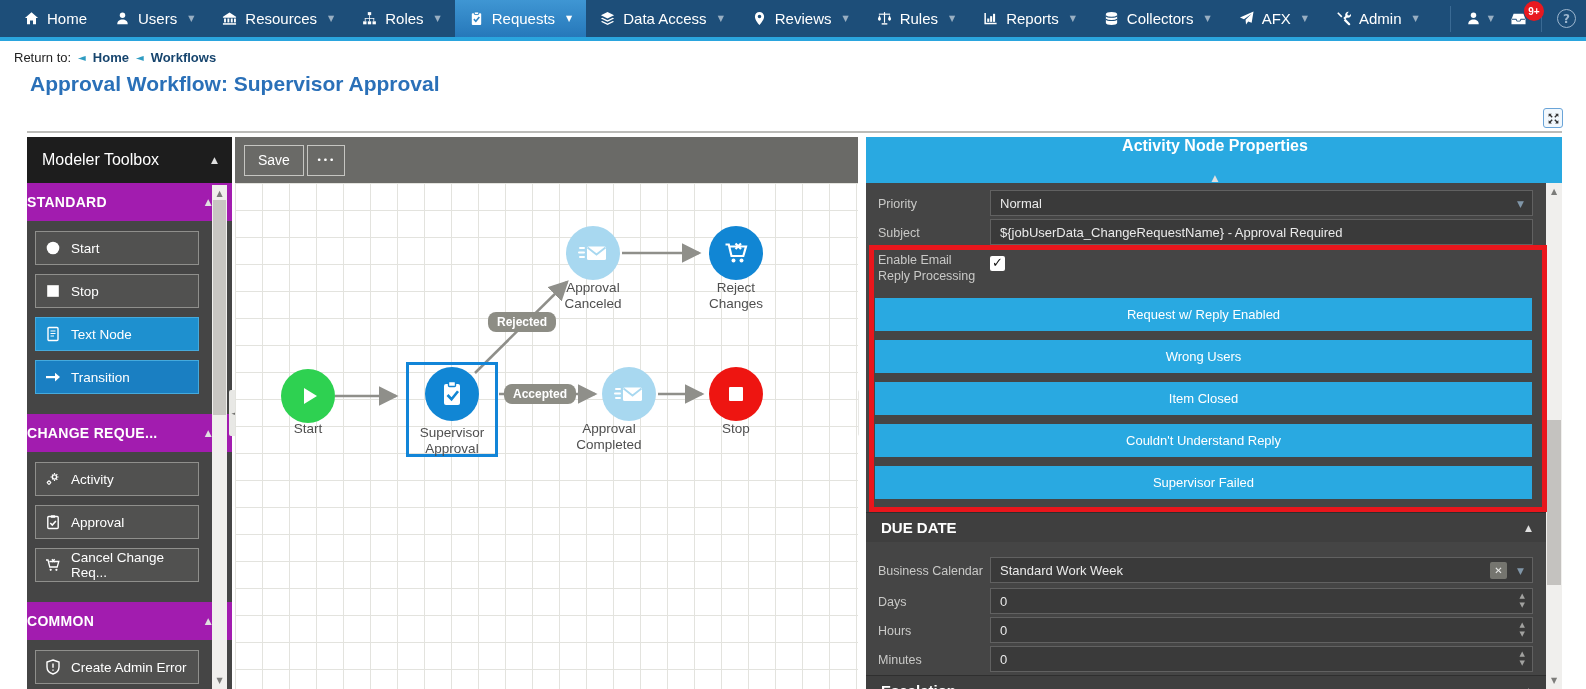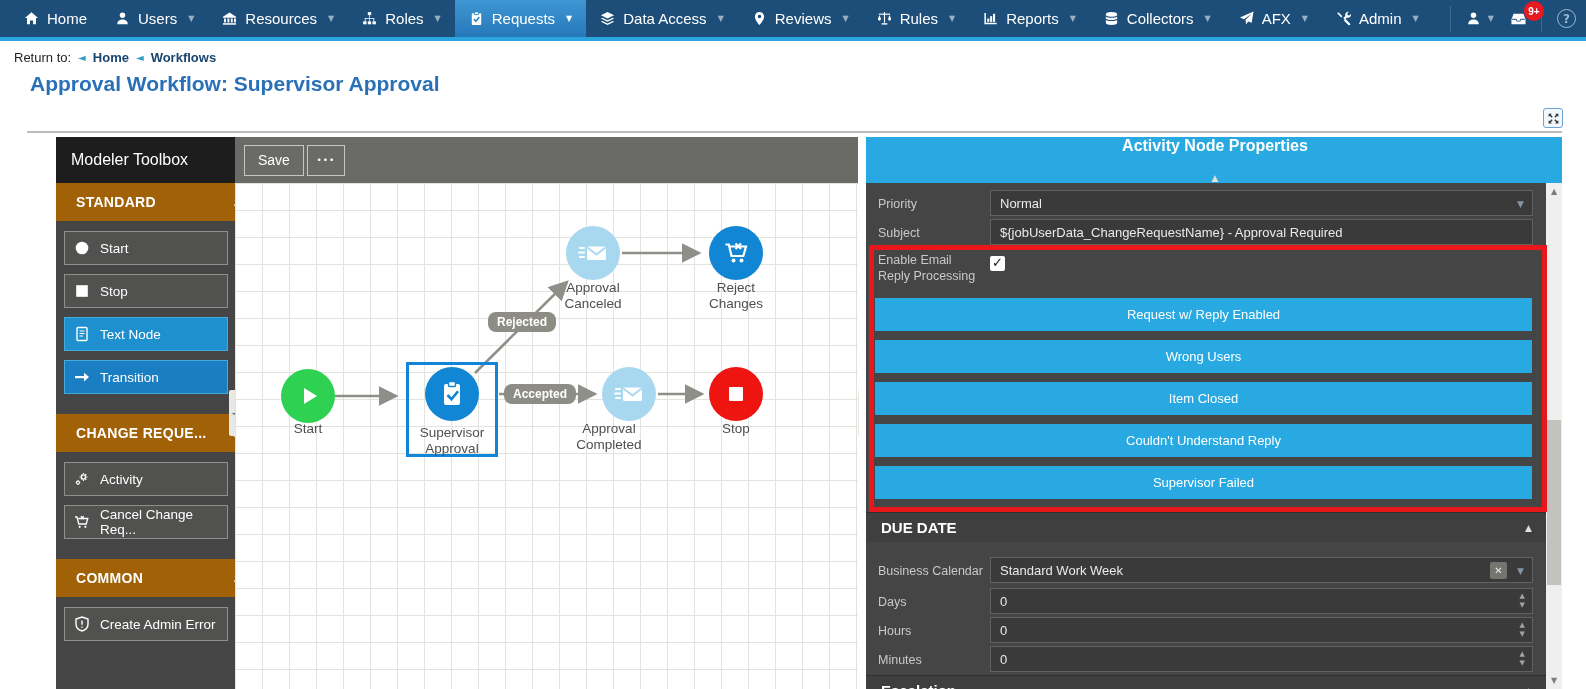--- a/index.html
+++ b/index.html
@@ -42,7 +42,7 @@
   .modeler-top { position:absolute; top:131px; left:27px; width:1535px; height:2px; background:#bcbcb9; }
 
   
-  .toolbox { position:absolute; left:27px; top:137px; width:205px; height:552px; background:#454545;margin-left:29px; }
+  .toolbox { position:absolute; left:27px; top:137px; width:205px; height:552px; background:#454545; }
   .toolbox-header { height:46px; background:#1d1d1d; color:#fff; font-size:16px;
     display:flex; align-items:center; justify-content:space-between; padding:0 14px 0 15px; }
   .collapse-caret { color:#e0e0e0; font-size:9px; }

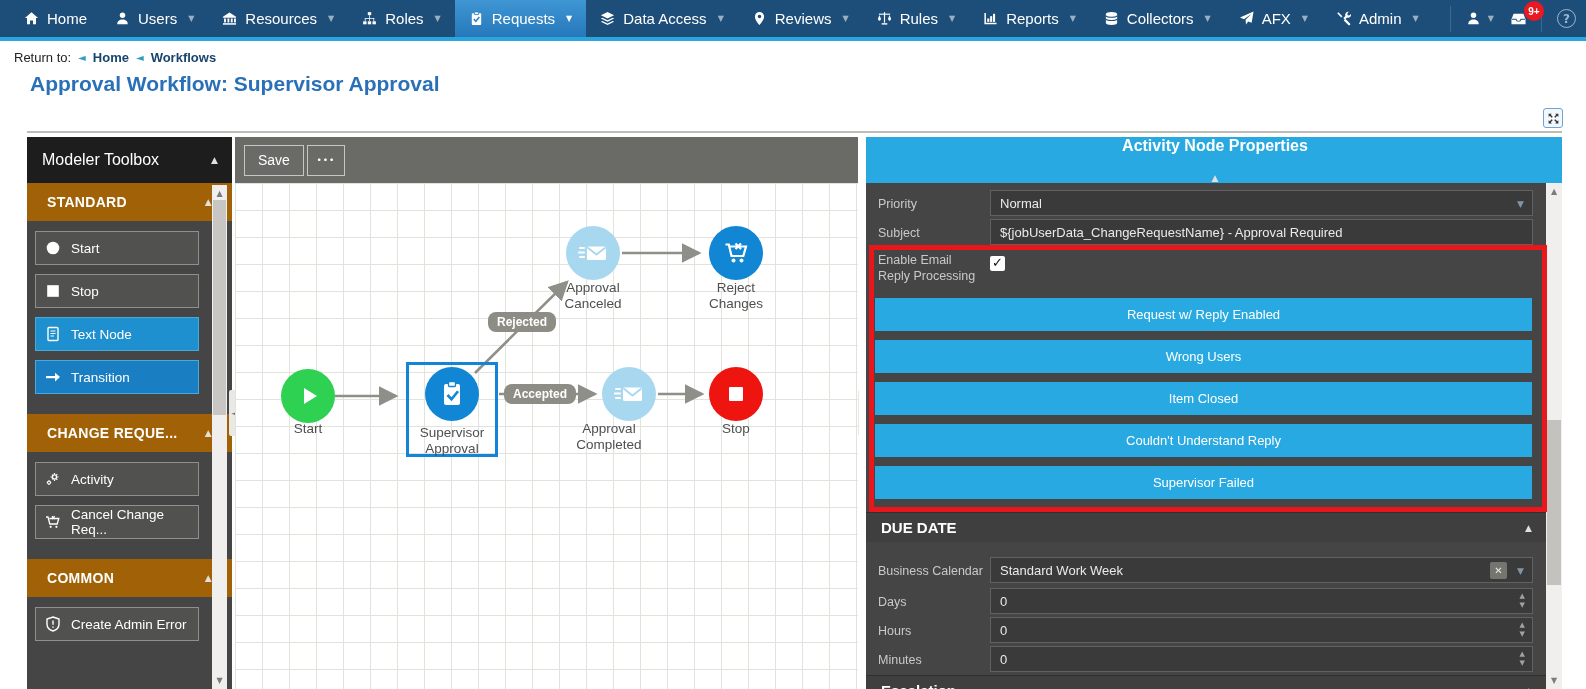--- a/index.html
+++ b/index.html
@@ -46,9 +46,9 @@
   .toolbox-header { height:46px; background:#1d1d1d; color:#fff; font-size:16px;
     display:flex; align-items:center; justify-content:space-between; padding:0 14px 0 15px; }
   .collapse-caret { color:#e0e0e0; font-size:9px; }
-  .tb-section { height:38px; background:#a16207; color:#fff; font-weight:bold; font-size:14px;
+  .tb-section { height:38px; background:#a21caf; color:#fff; font-weight:bold; font-size:14px;
     letter-spacing:.3px; display:flex; align-items:center; justify-content:space-between;
-    padding:0 20px 0 20px; cursor:pointer; }
+    padding:0 20px 0 0; cursor:pointer; }
   .tb-items { padding:10px 0 11px 0; }
   .tb-items.last { padding-bottom:0; }
   .tb-btn { width:164px; height:34px; margin:0 0 9px 8px; background:#515150;

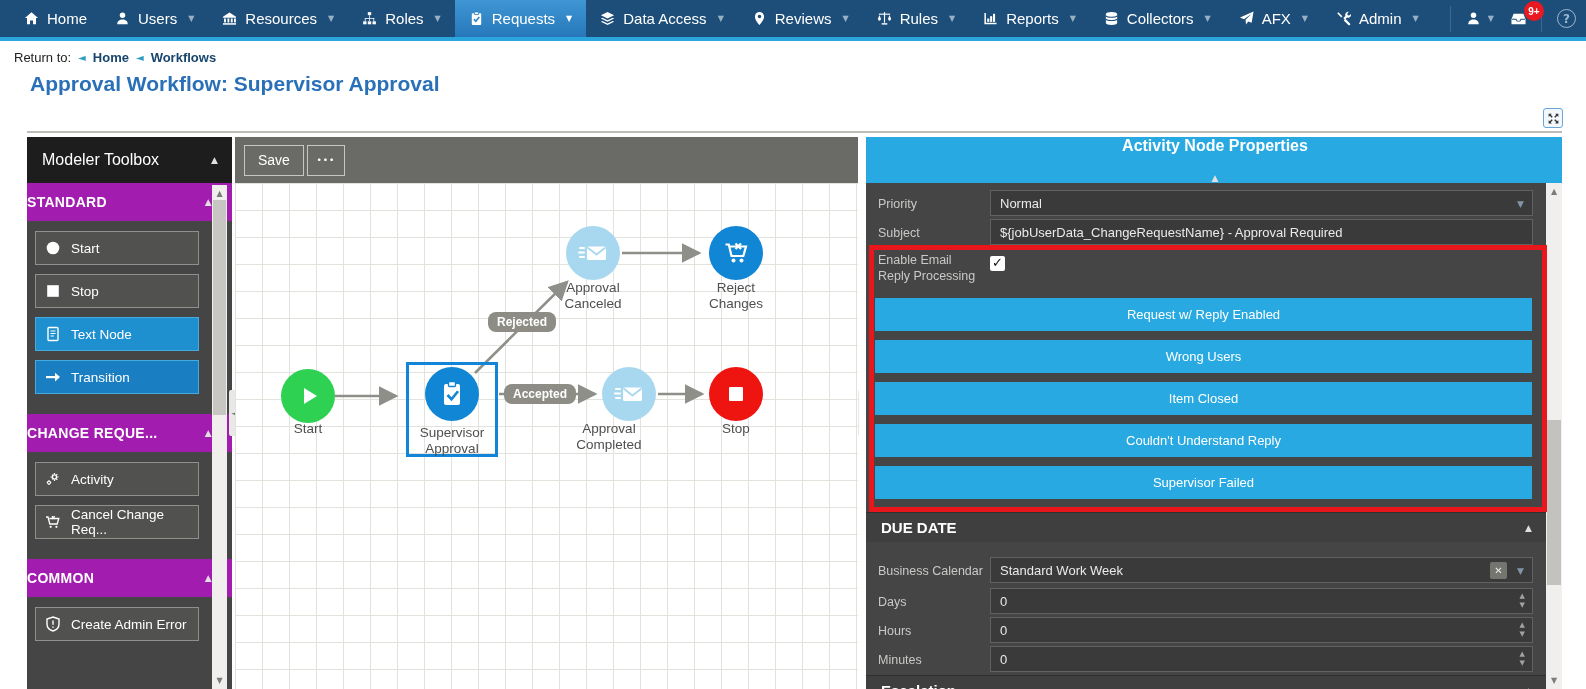--- a/index.html
+++ b/index.html
@@ -362,6 +362,16 @@
       <div class="tb-btn">
         <span class="icon icon-16">
             <svg viewBox="0 0 16 16">
+              <rect x="2.8" y="2.5" width="10.4" height="12" rx="1" fill="none" stroke="#fff" stroke-width="1.4"></rect>
+              <rect x="5.8" y="1.2" width="4.4" height="2.6" rx=".5" fill="#fff"></rect>
+              <path d="M5.3 9l2 2.1 3.6-4.2" fill="none" stroke="#fff" stroke-width="1.5"></path>
+            </svg>
+          </span>
+        <span>Approval</span>
+      </div>
+      <div class="tb-btn">
+        <span class="icon icon-16">
+            <svg viewBox="0 0 16 16">
               <path d="M1 3h2l1.8 7h7.4l1.6-5.5H4.4" fill="none" stroke="#fff" stroke-width="1.3"></path>
               <circle cx="5.7" cy="12.8" r="1.1" fill="#fff"></circle>
               <circle cx="11.4" cy="12.8" r="1.1" fill="#fff"></circle>

